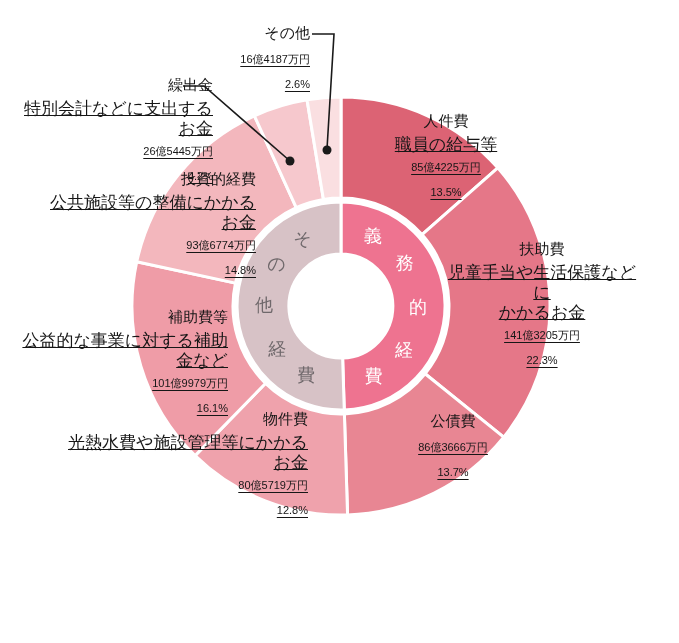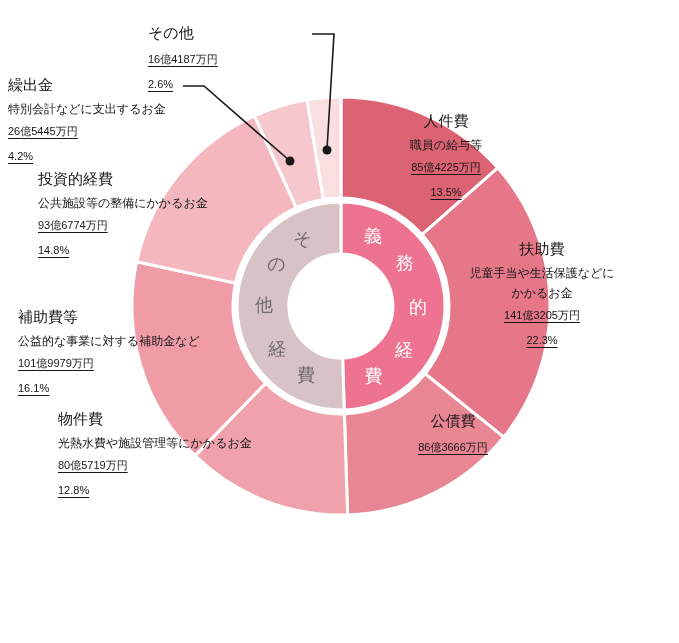--- a/index.html
+++ b/index.html
@@ -10,7 +10,7 @@
   #donut-svg{position:absolute;left:0;top:0;}
   #labels{position:absolute;left:0;top:0;width:679px;height:643px;pointer-events:none;}
   .slice-label{position:absolute;color:#161616;}
-  .slice-label.align-right{}
+  .slice-label.align-right{text-align:right;}
   .slice-label.align-left{text-align:center;}
   .sl-title{font-size:15px;line-height:22px;margin-bottom:3px;}
   .sl-desc{font-size:12px;line-height:20px;}

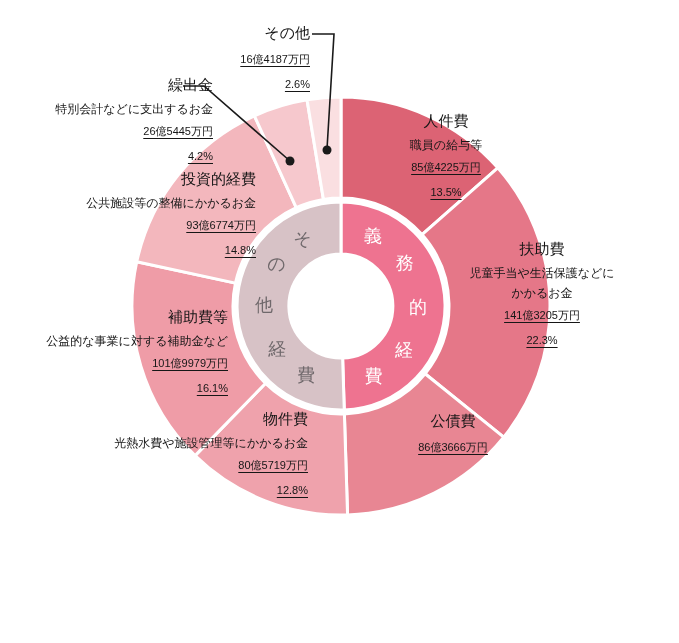--- a/index.html
+++ b/index.html
@@ -13,7 +13,7 @@
   .slice-label.align-right{text-align:right;}
   .slice-label.align-left{text-align:center;}
   .sl-title{font-size:15px;line-height:22px;margin-bottom:3px;}
-  .sl-desc{font-size:12px;line-height:20px;}
+  .sl-desc{font-size:17px;line-height:20px;text-decoration:underline;}
   .sl-amount,.sl-pct{
     font-size:11px;line-height:25px;
     text-decoration:underline;text-underline-offset:3px;

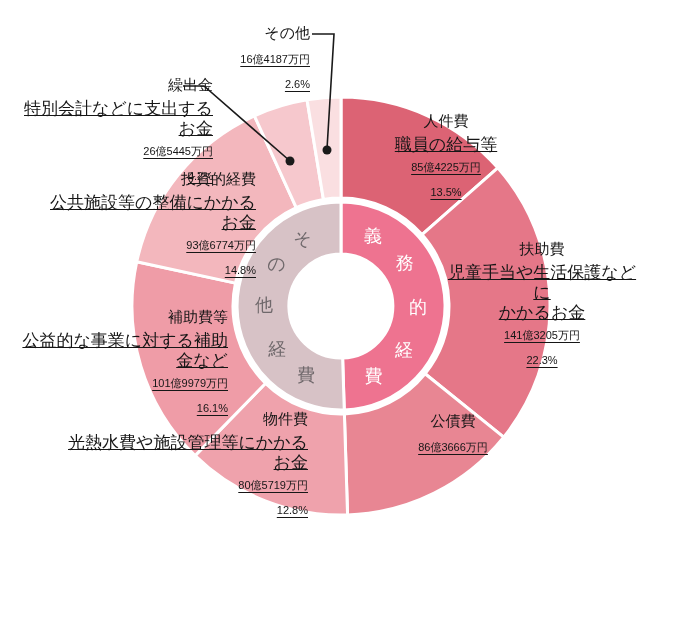--- a/index.html
+++ b/index.html
@@ -67,6 +67,7 @@
       <div class="slice-label align-left" style="left: 373px; top: 410px; width: 160px;">
         <div class="sl-title">公債費</div>
         <div class="sl-amount">86億3666万円</div>
+        <div class="sl-pct">13.7%</div>
       </div>
       <div class="slice-label align-right" style="left: 58px; top: 408px; width: 250px;">
         <div class="sl-title">物件費</div>

